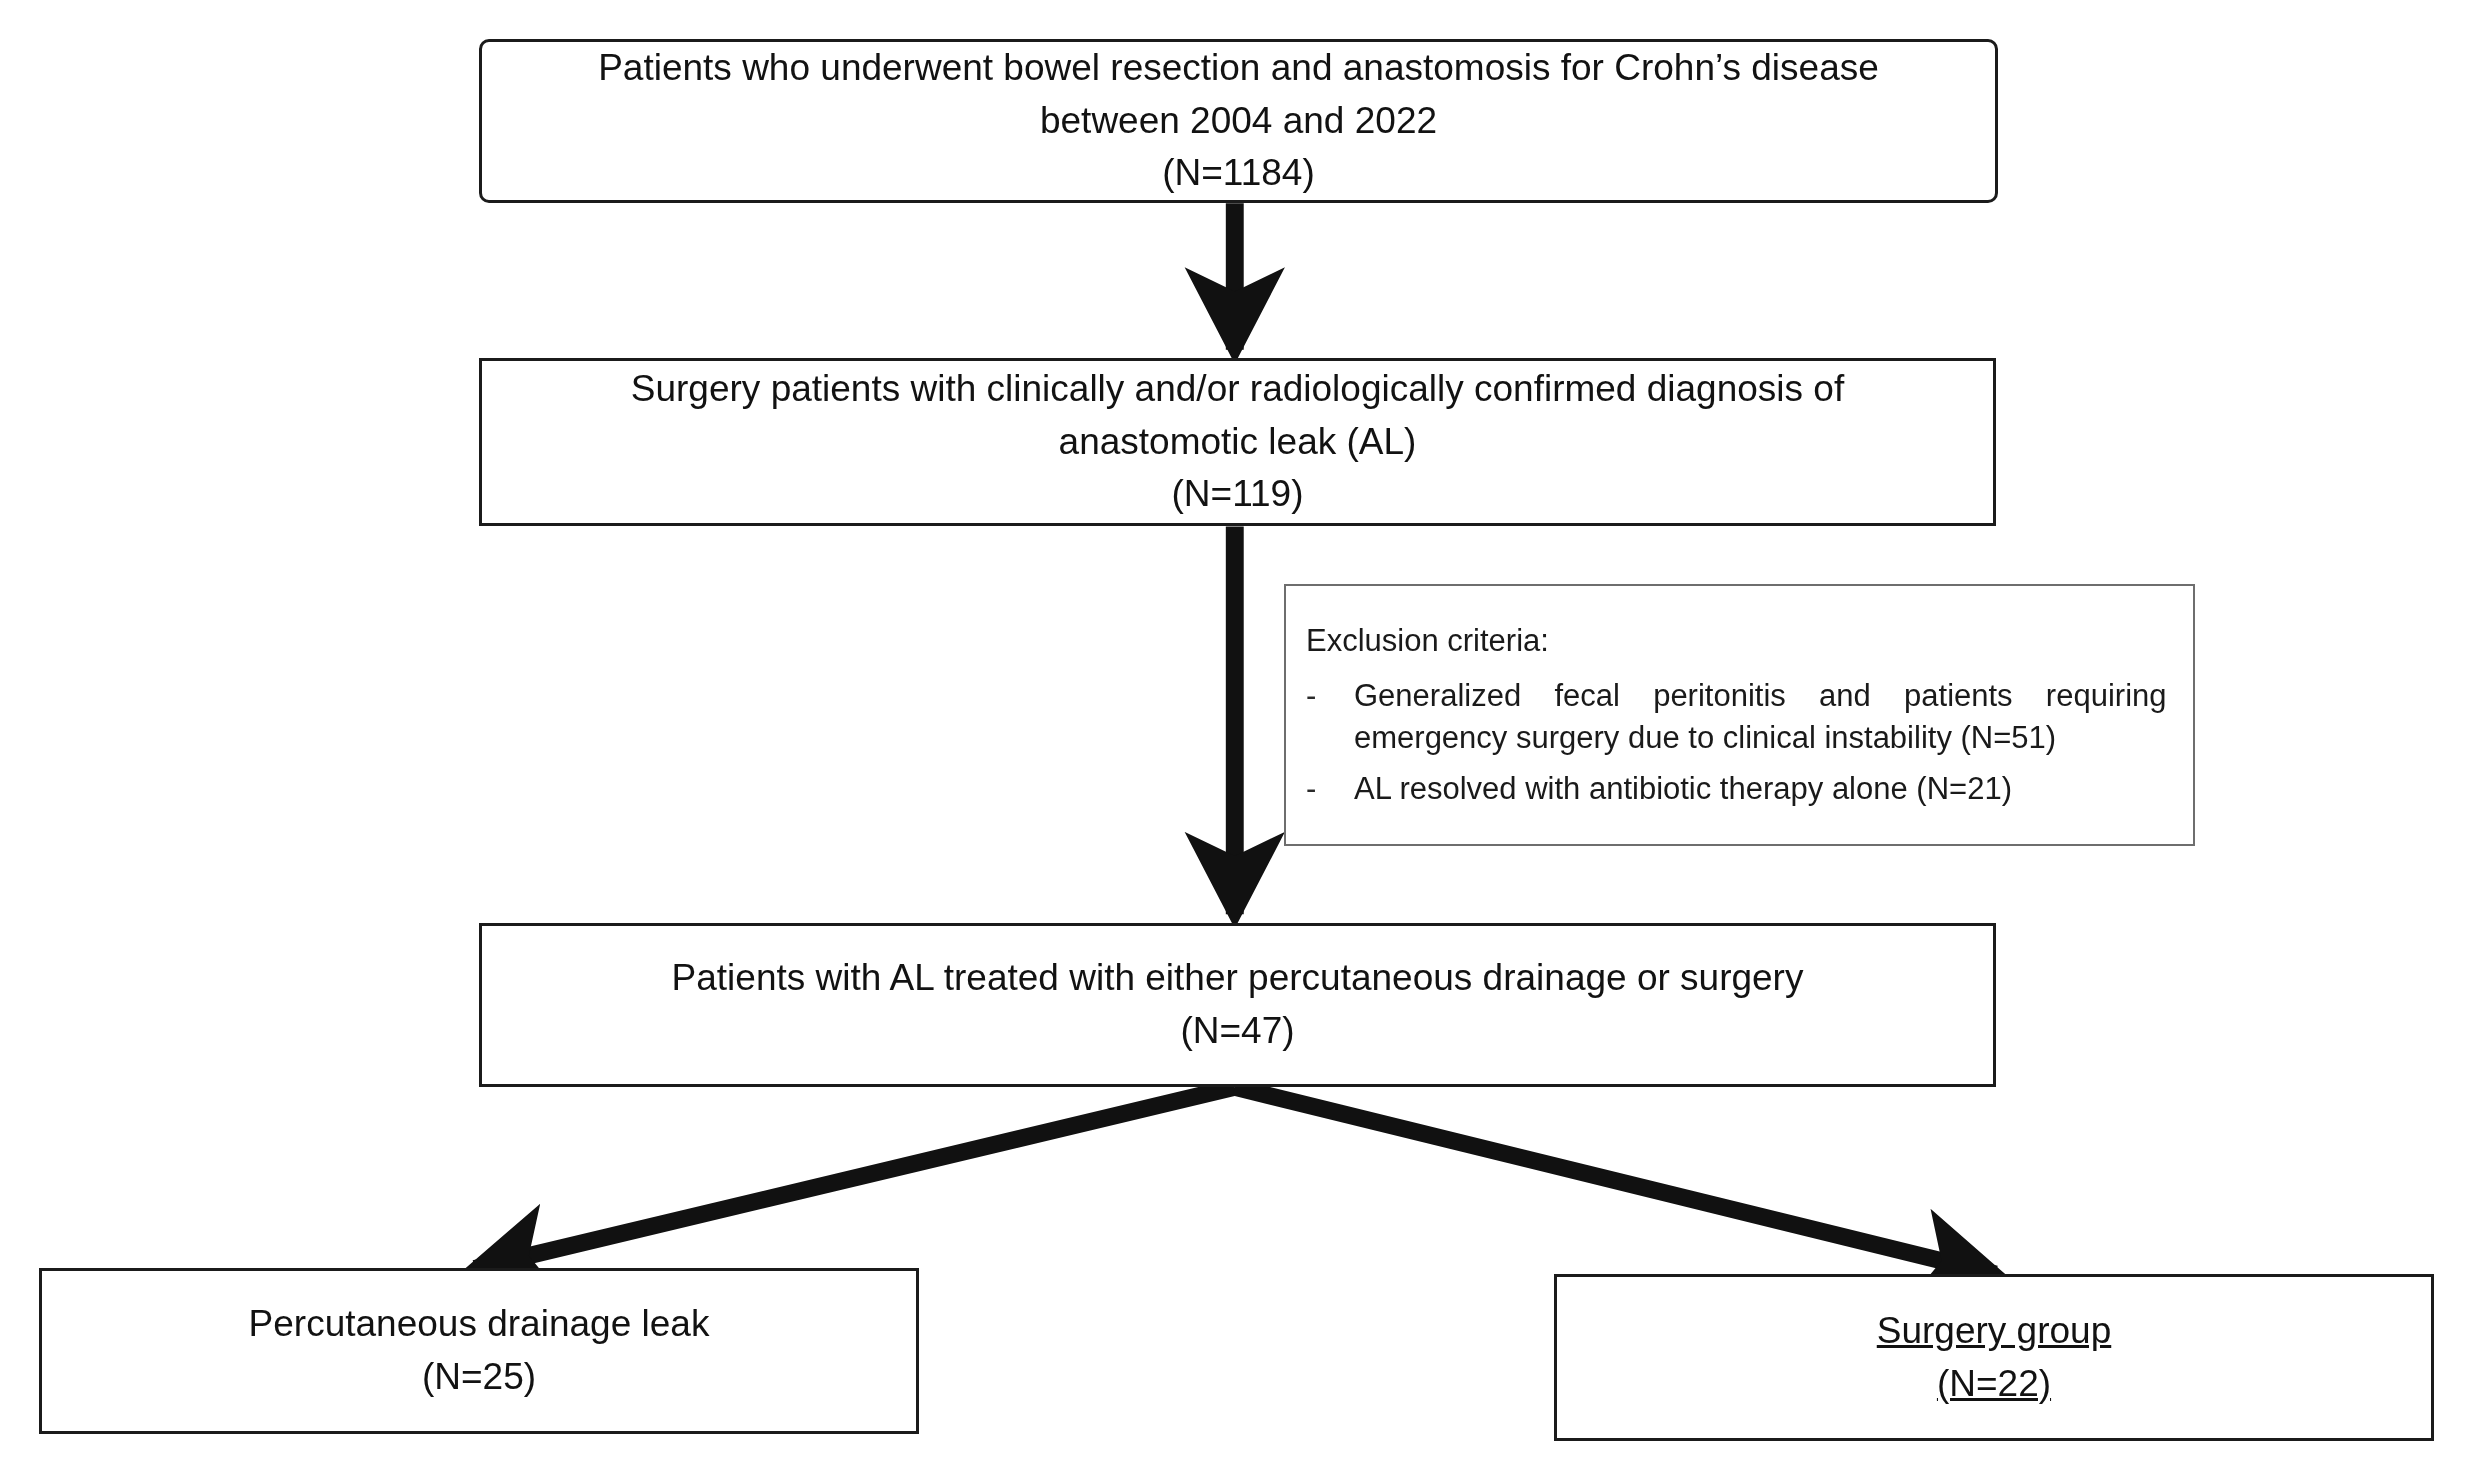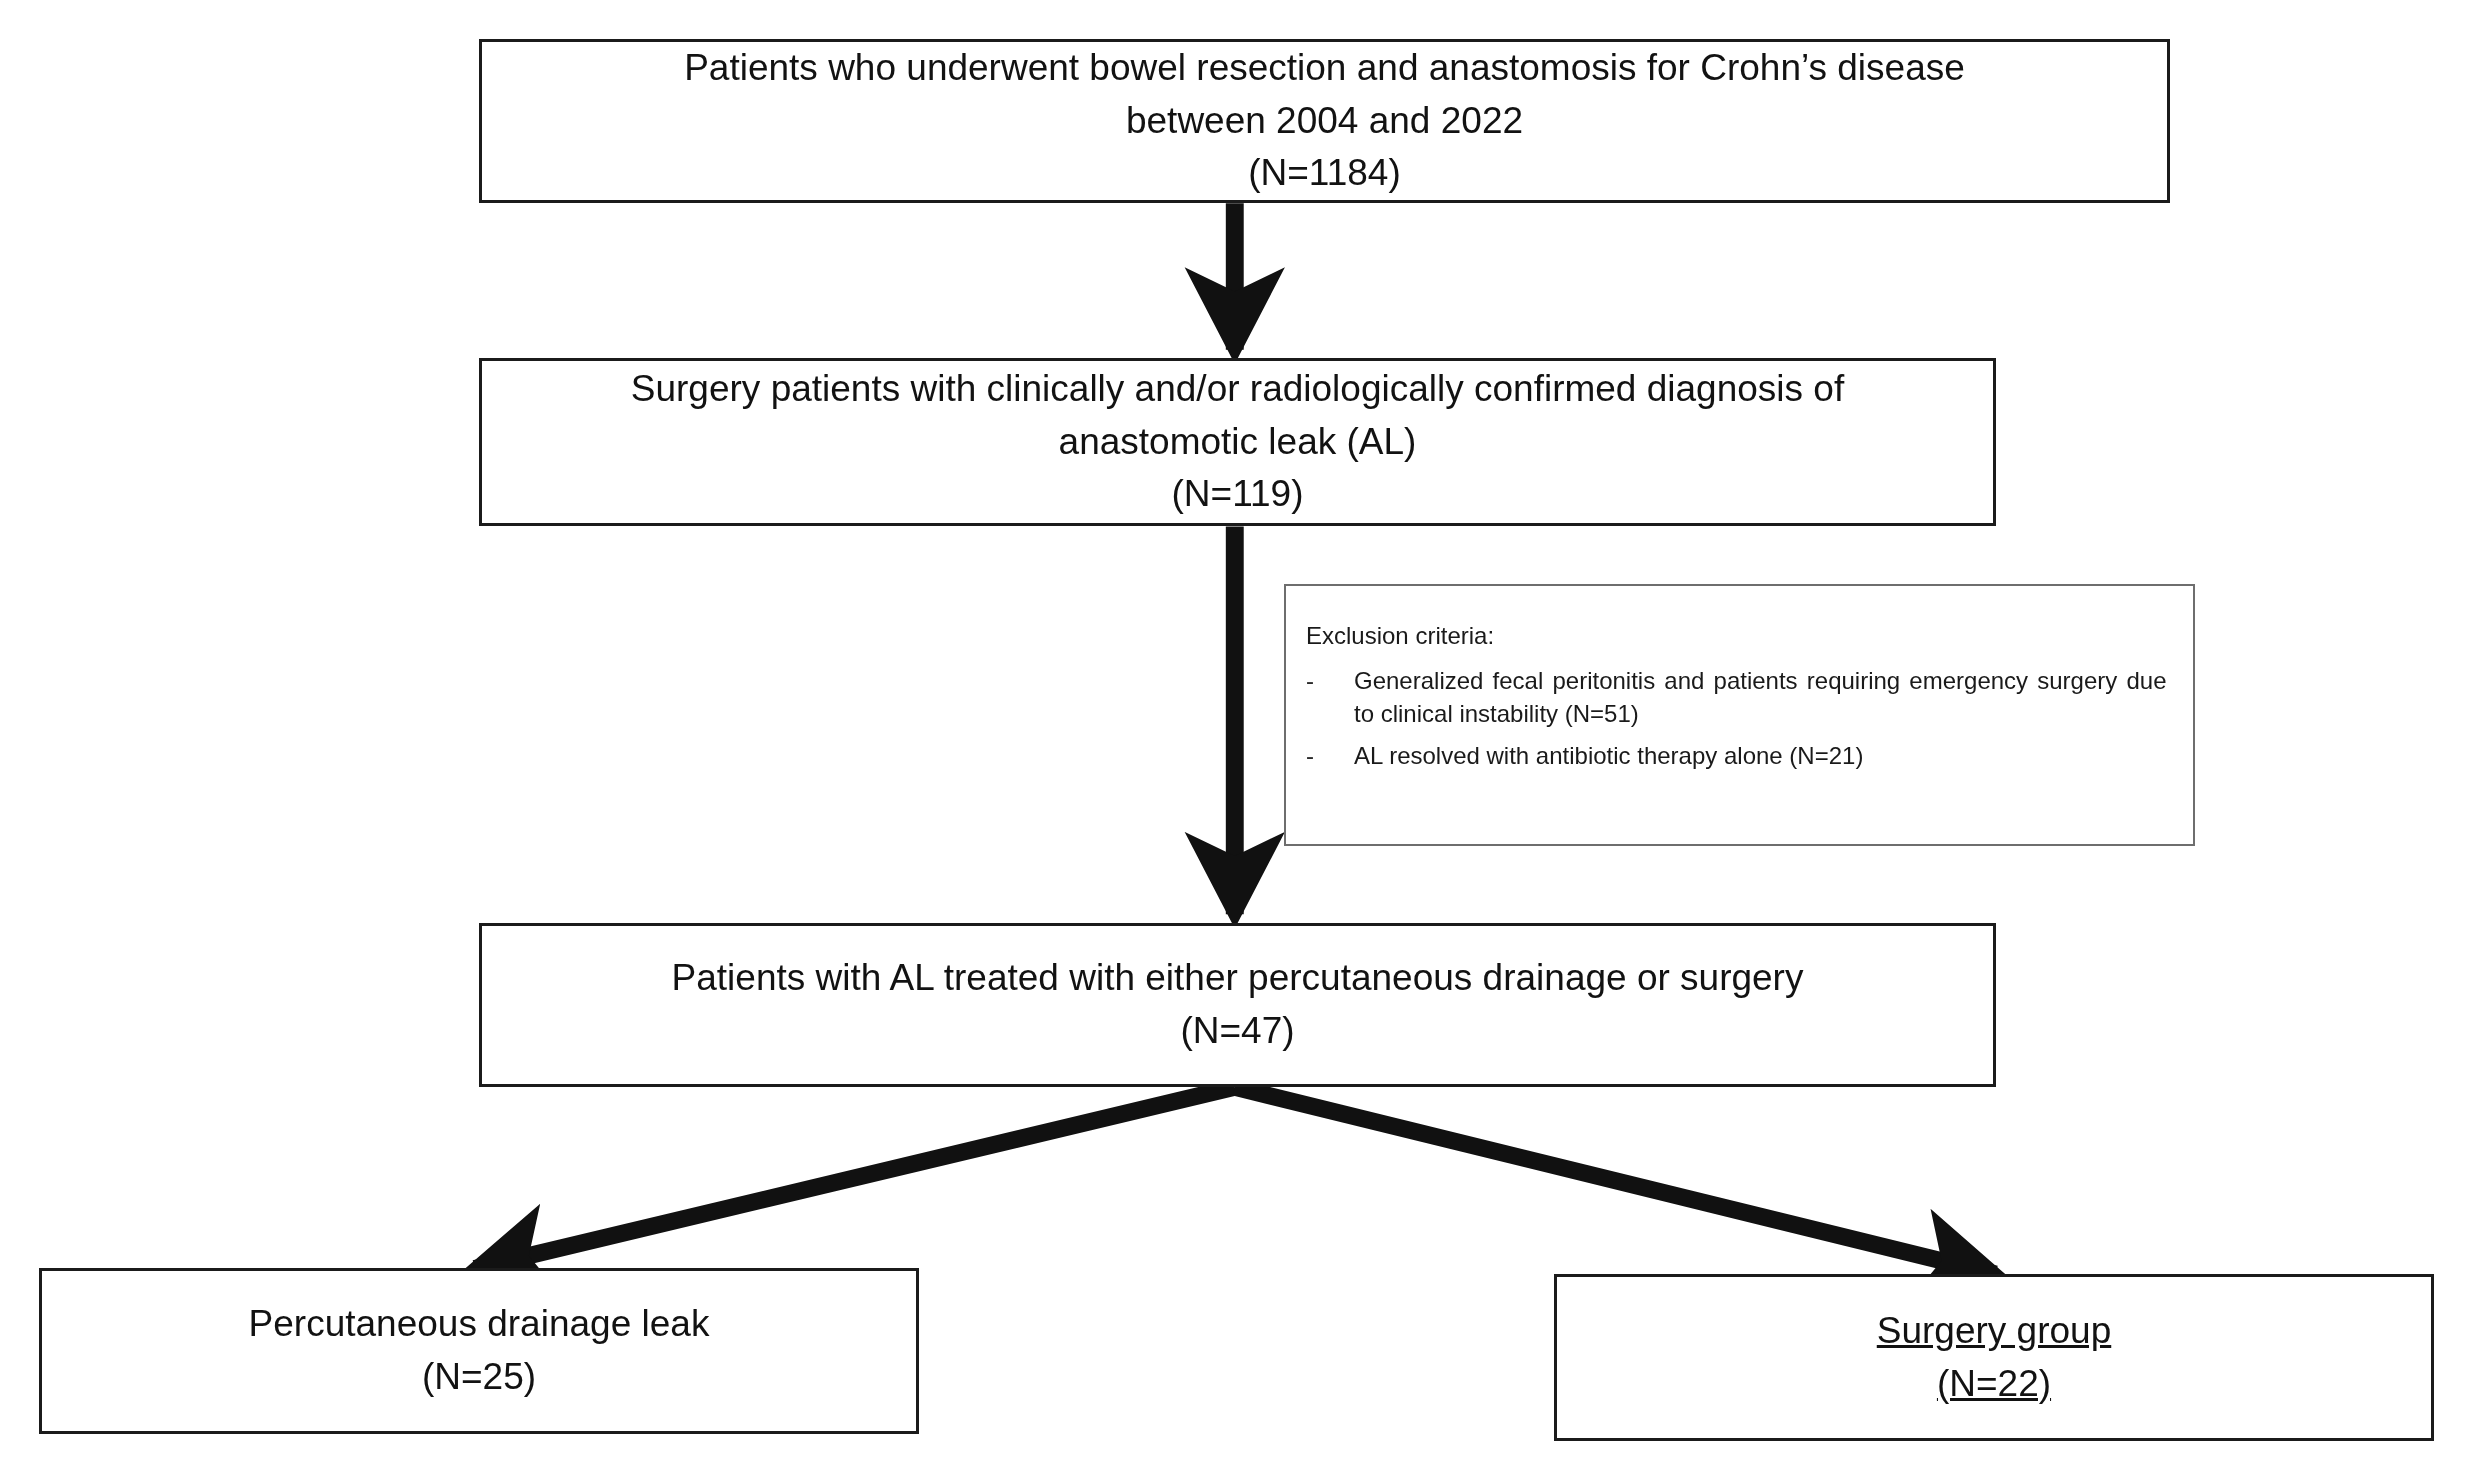--- a/index.html
+++ b/index.html
@@ -37,7 +37,7 @@
   }
   .flow-box .line { display: block; white-space: nowrap; }
 
-  #box-cohort   { left: 479px;  top: 39px;   width: 1691px; height: 164px; }
+  #box-cohort   { left: 479px;  top: 39px;   width: 1519px; height: 164px; border-radius: 10px; }
   #box-eligible { left: 479px;  top: 358px;  width: 1517px; height: 168px; }
   #box-treated  { left: 479px;  top: 923px; width: 1517px; height: 164px; }
 

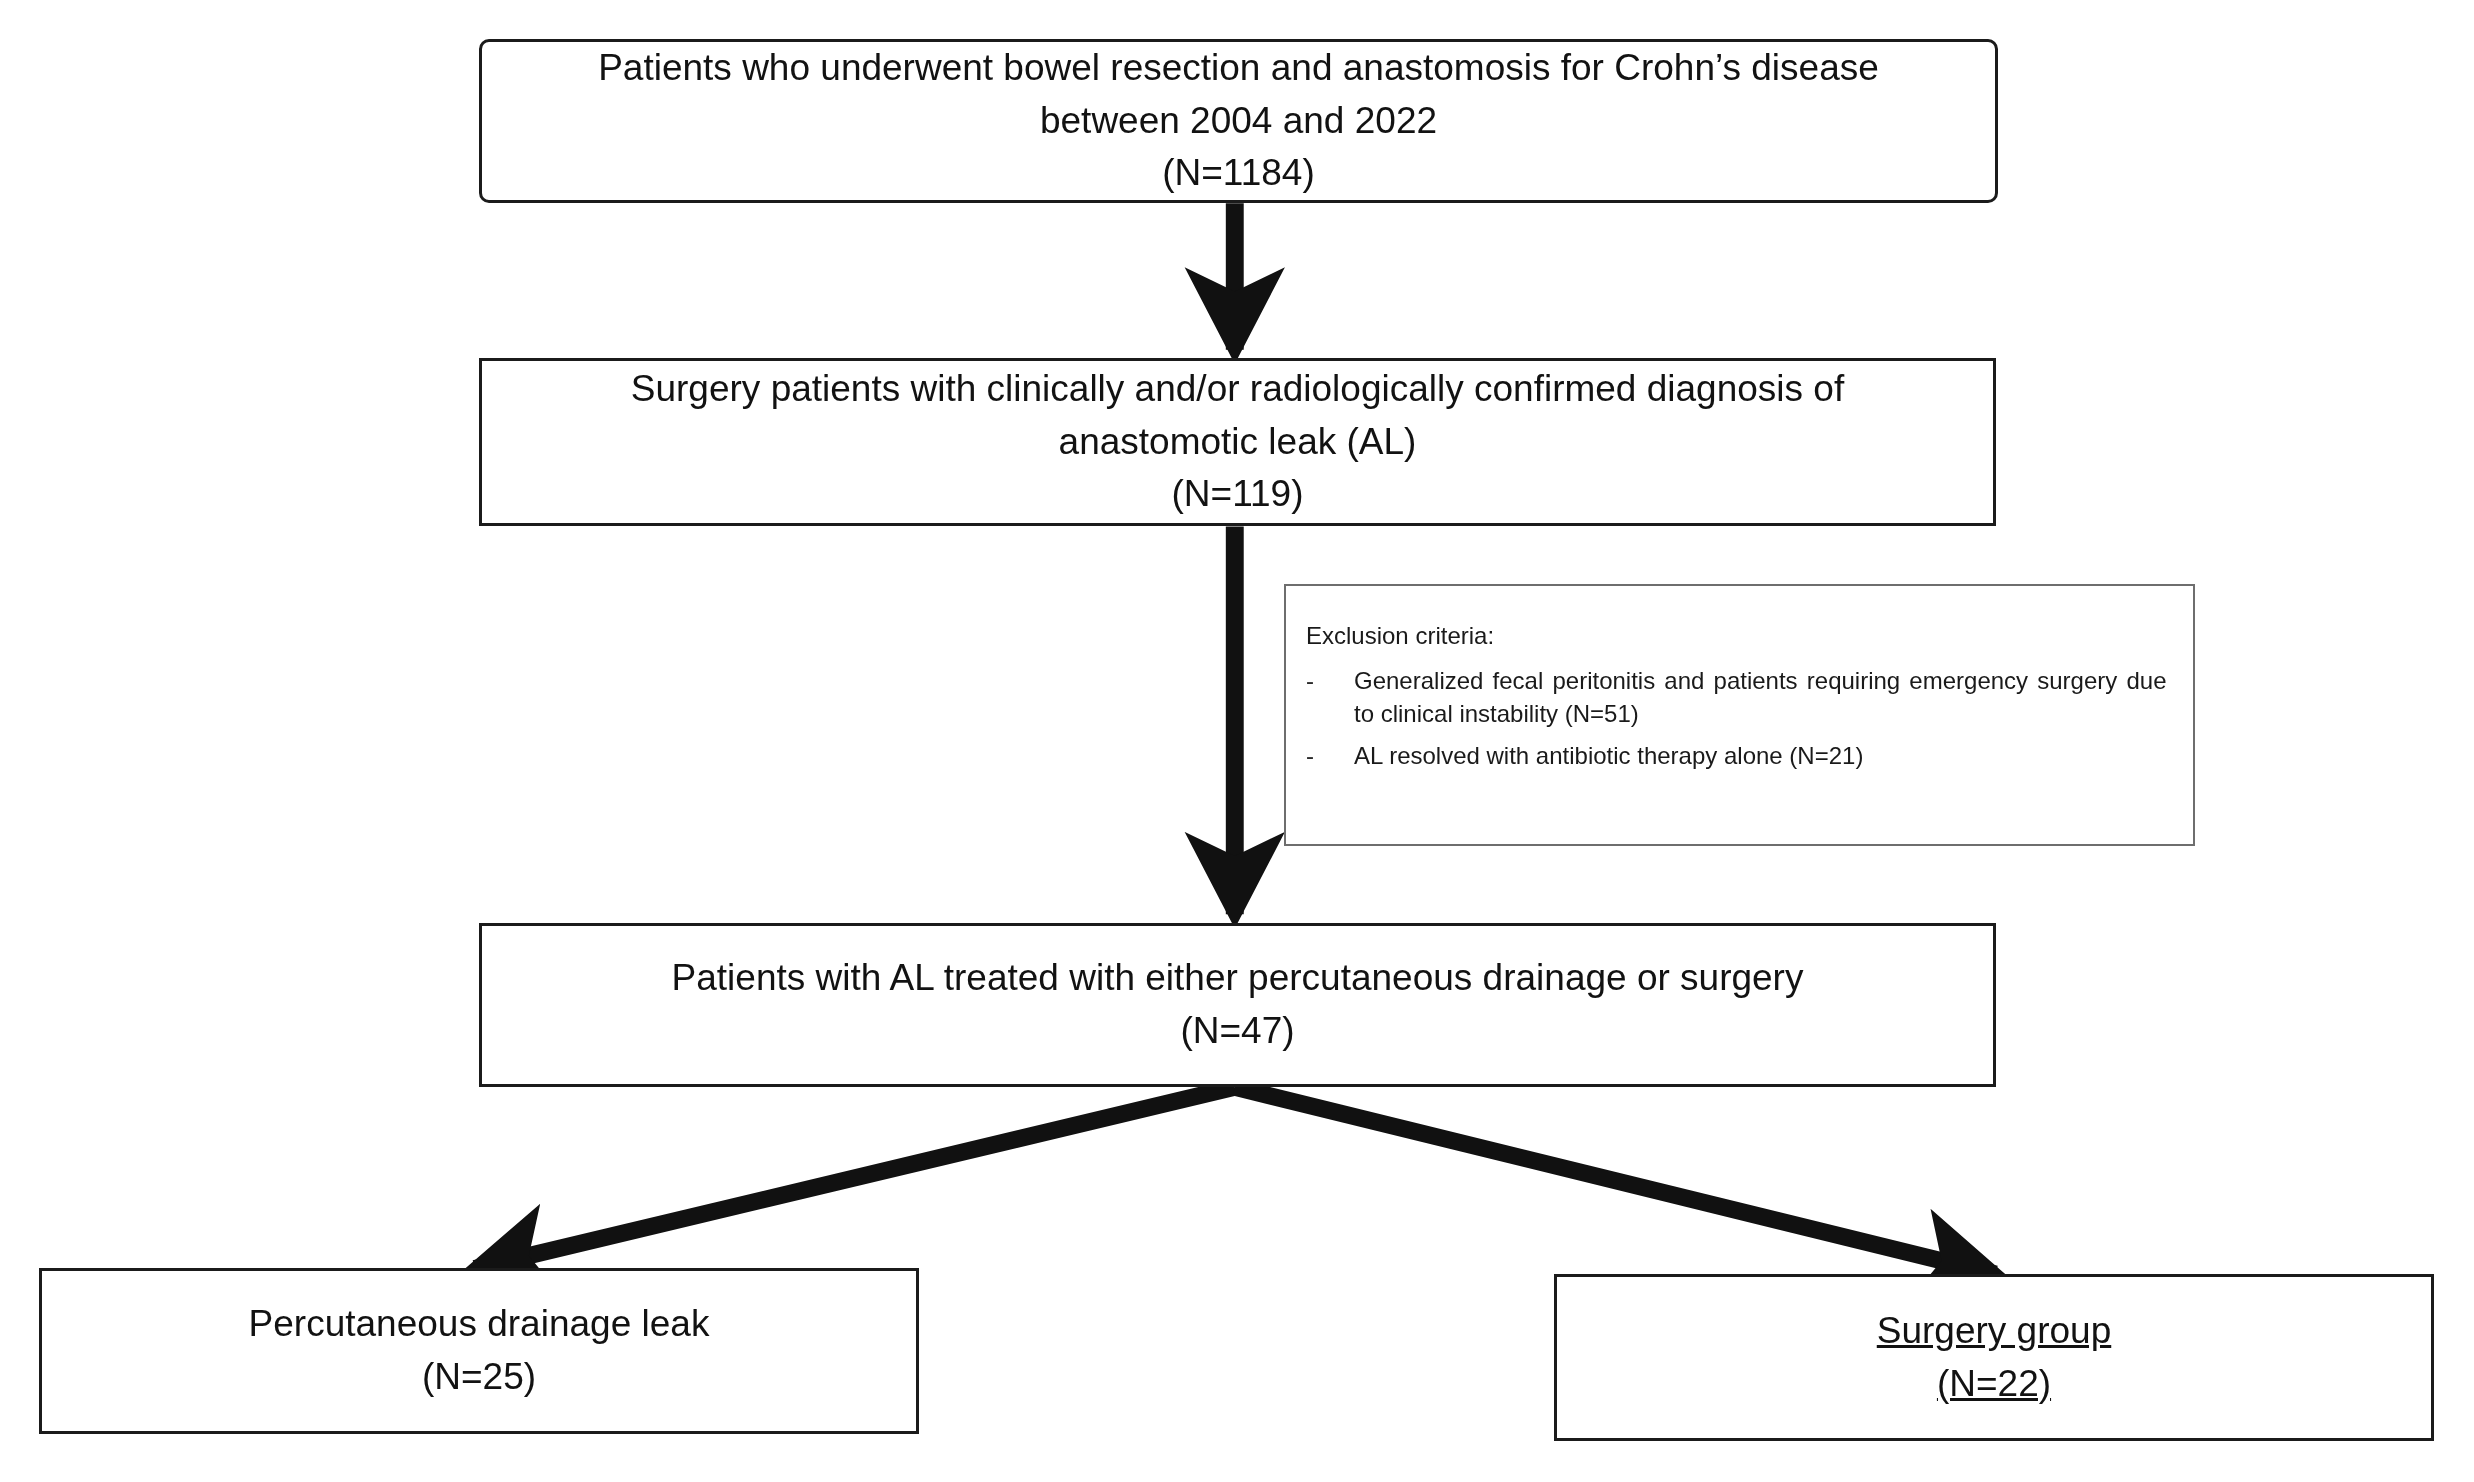--- a/index.html
+++ b/index.html
@@ -55,7 +55,7 @@
     border: 2.3px solid #6e6e6e;
     background: #ffffff;
     padding: 34px 26.5px 15.6px 20px;
-    font-size: 24px;
+    font-size: 31px;
     line-height: 1.36;
     color: #1a1a1a;
     text-align: left;

